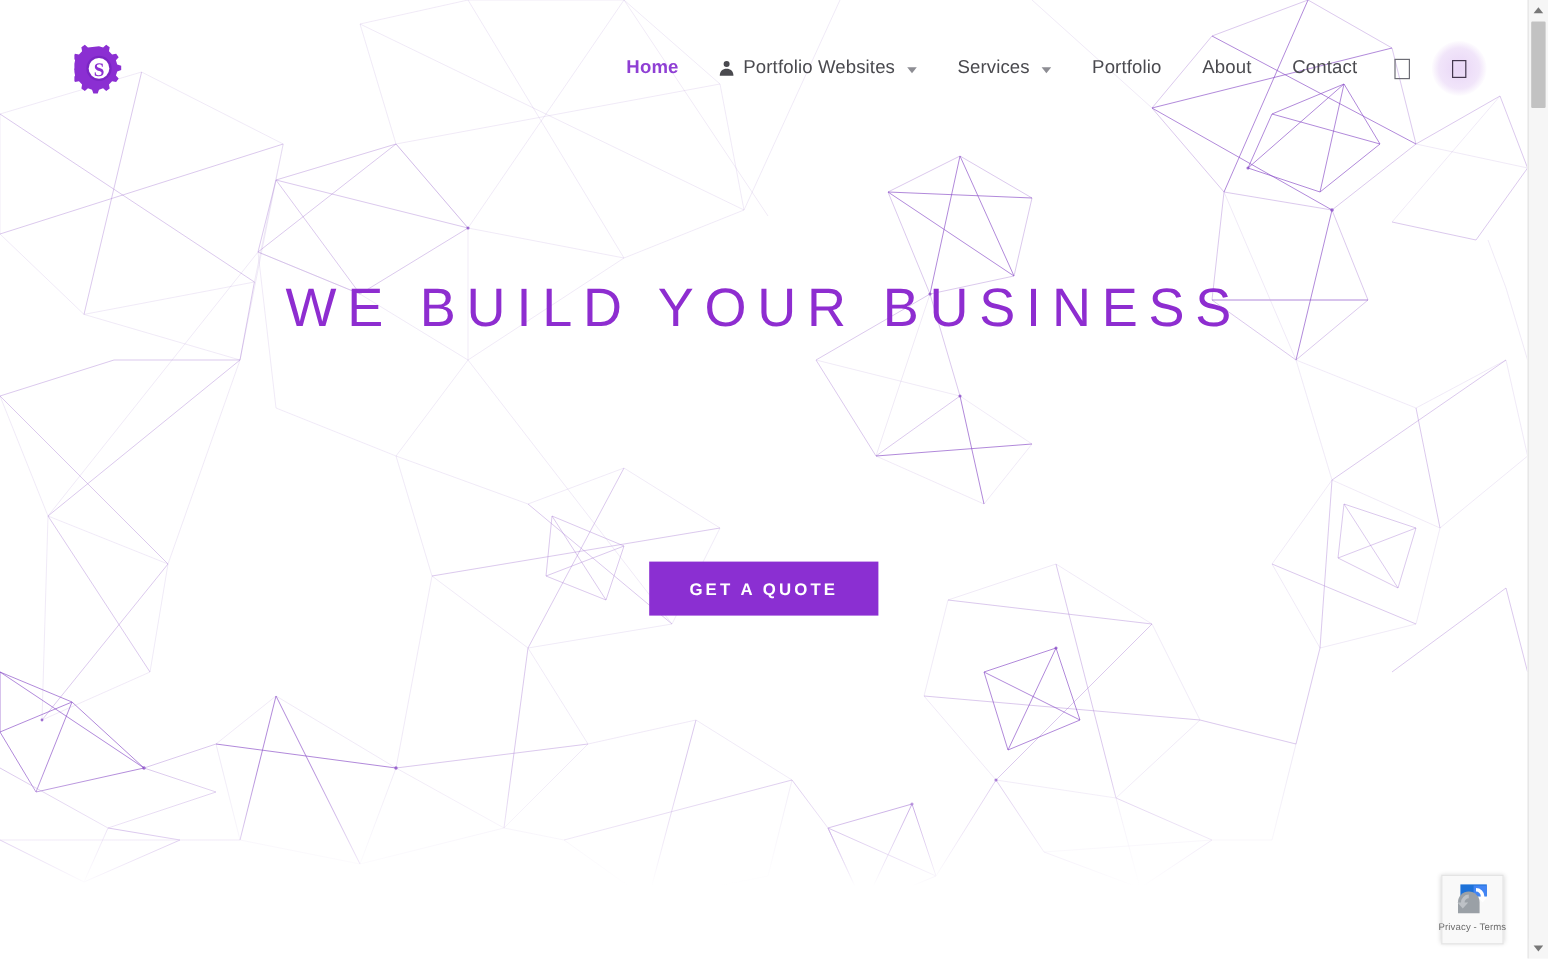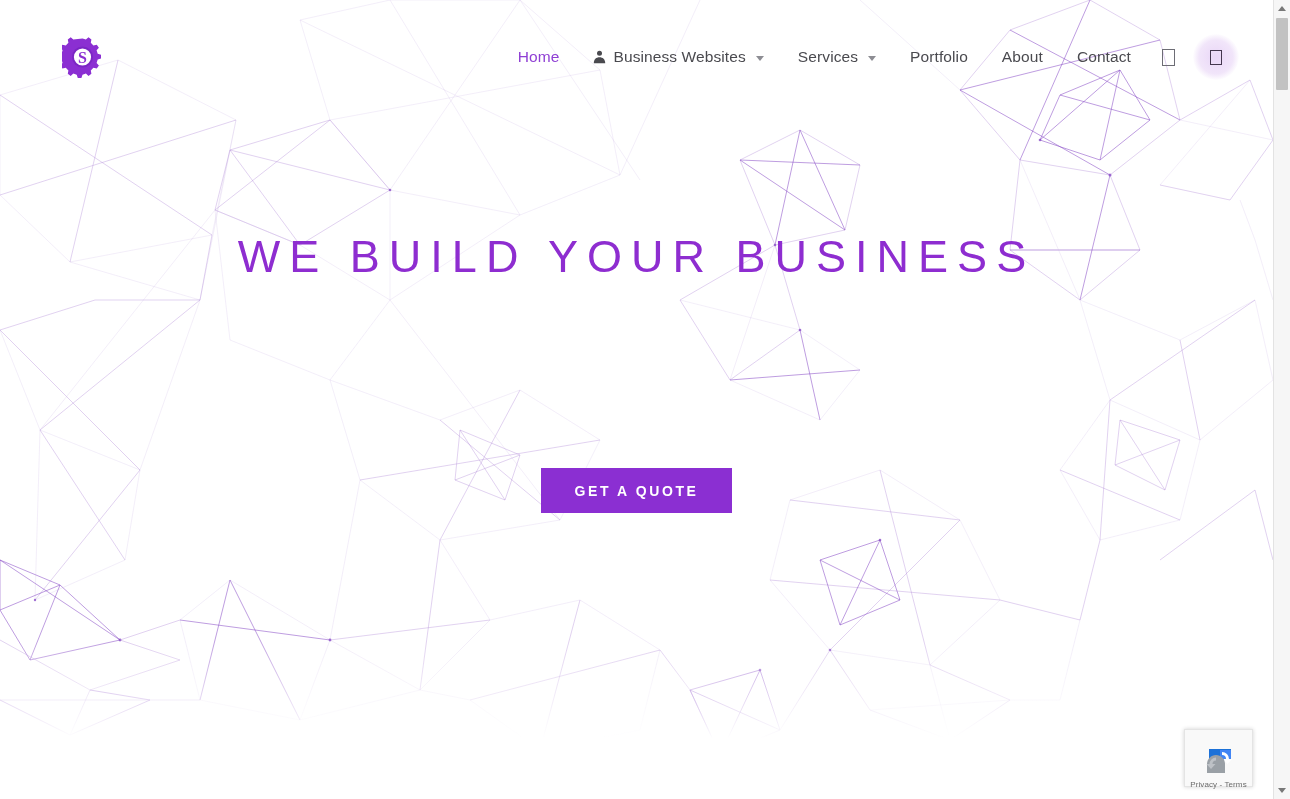--- a/index.html
+++ b/index.html
@@ -109,7 +109,7 @@
     white-space: nowrap;
     letter-spacing: .1px;
   }
-  .nav-item.active { color: #8f3fd4; font-weight: 400; }
+  .nav-item.active { color: #8f3fd4; font-weight: 700; }
   .caret {
     display: inline-block;
     width: 0; height: 0;

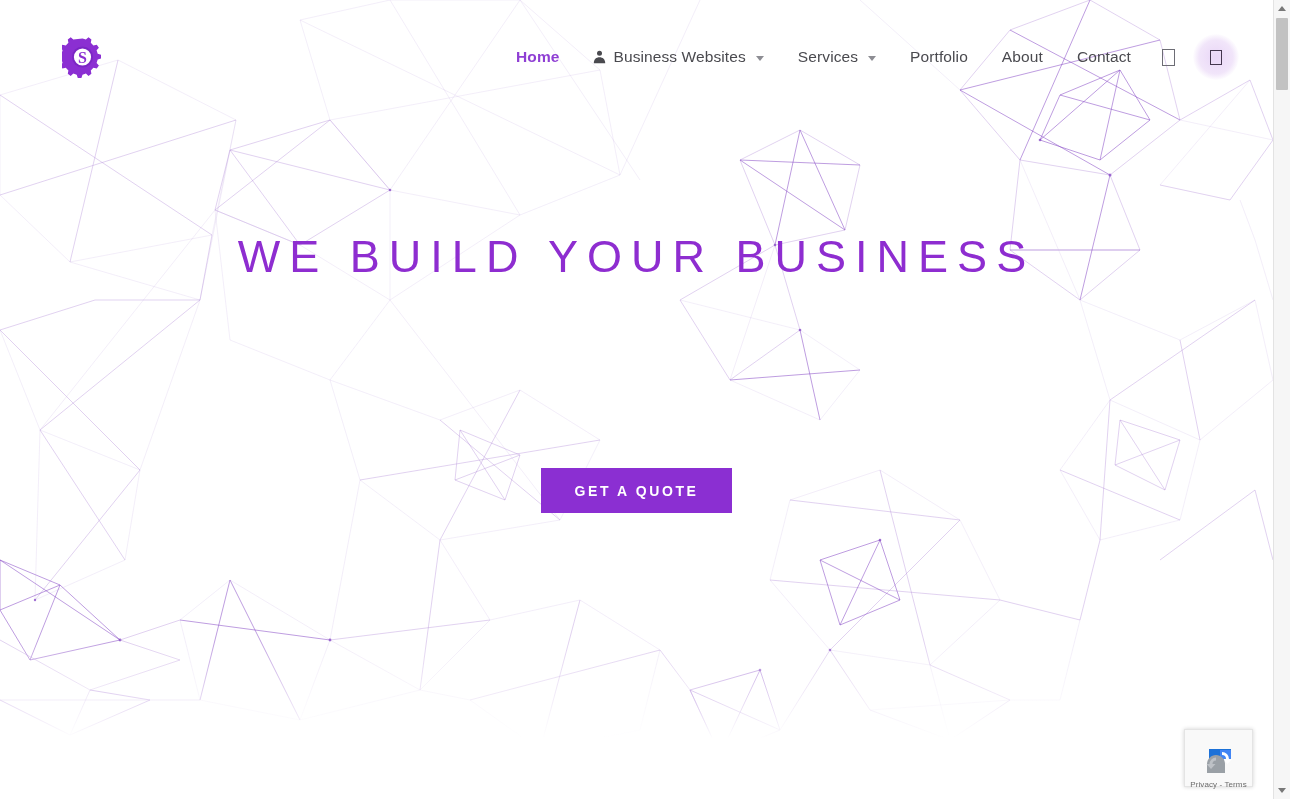--- a/index.html
+++ b/index.html
@@ -411,7 +411,7 @@
                 <path d="M0.8 13.2 C0.8 9.4 3.2 7.3 6.5 7.3 C9.8 7.3 12.2 9.4 12.2 13.2 Z" fill="#4a4a4f"></path>
               </svg>
             </span>
-            <span>Business Websites</span>
+            <span>Portfolio Websites</span>
             <span class="caret"></span>
           </a>
 

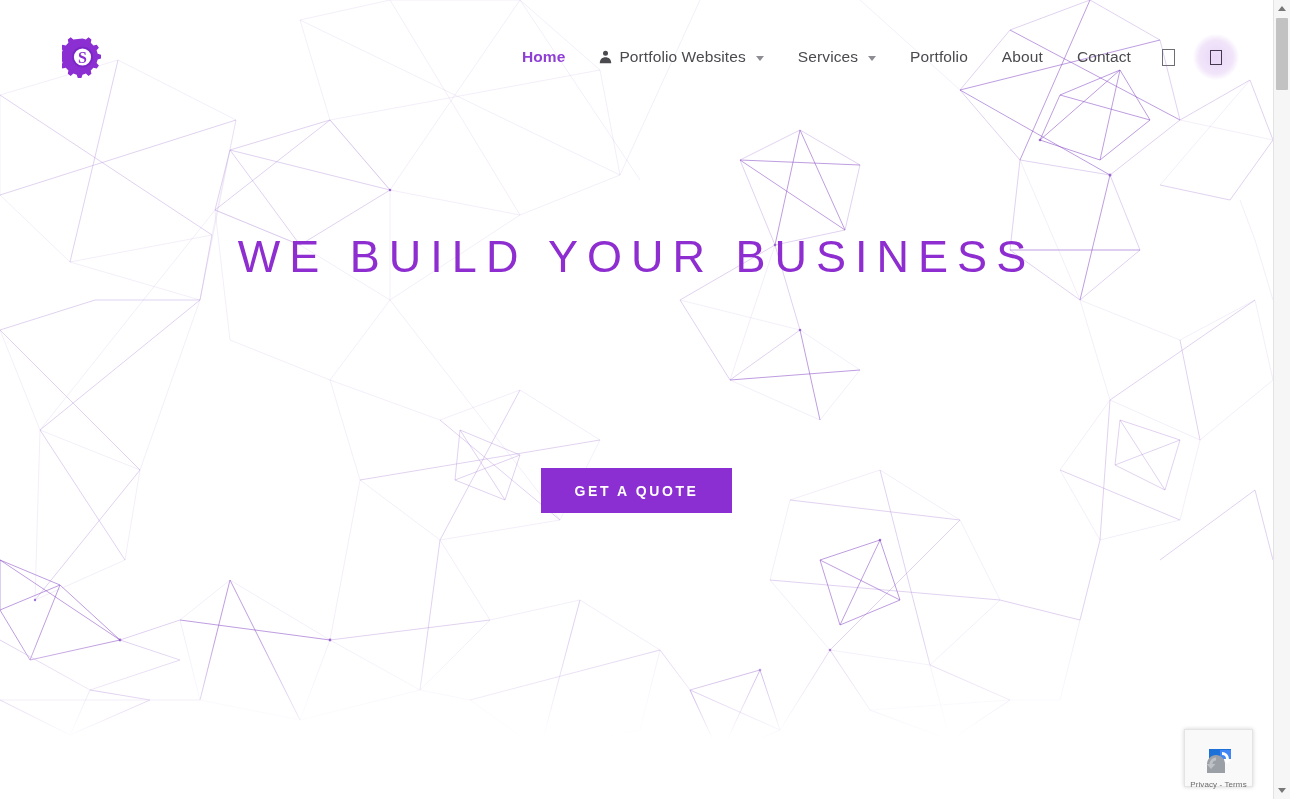--- a/index.html
+++ b/index.html
@@ -190,7 +190,7 @@
   .recaptcha {
     position: absolute;
     right: 20px; bottom: 12px;
-    width: 69px; height: 58px;
+    width: 52px; height: 58px;
     background: #f9f9f9;
     border: 1px solid #e4e4e4;
     box-shadow: 0 0 4px rgba(0,0,0,.18);
@@ -199,7 +199,7 @@
     flex-direction: column;
     align-items: center;
     justify-content: flex-start;
-    padding-top: 17px;
+    padding-top: 5px;
   }
   .recaptcha-logo { width: 38px; height: 32px; display: block; }
   .recaptcha-links {

